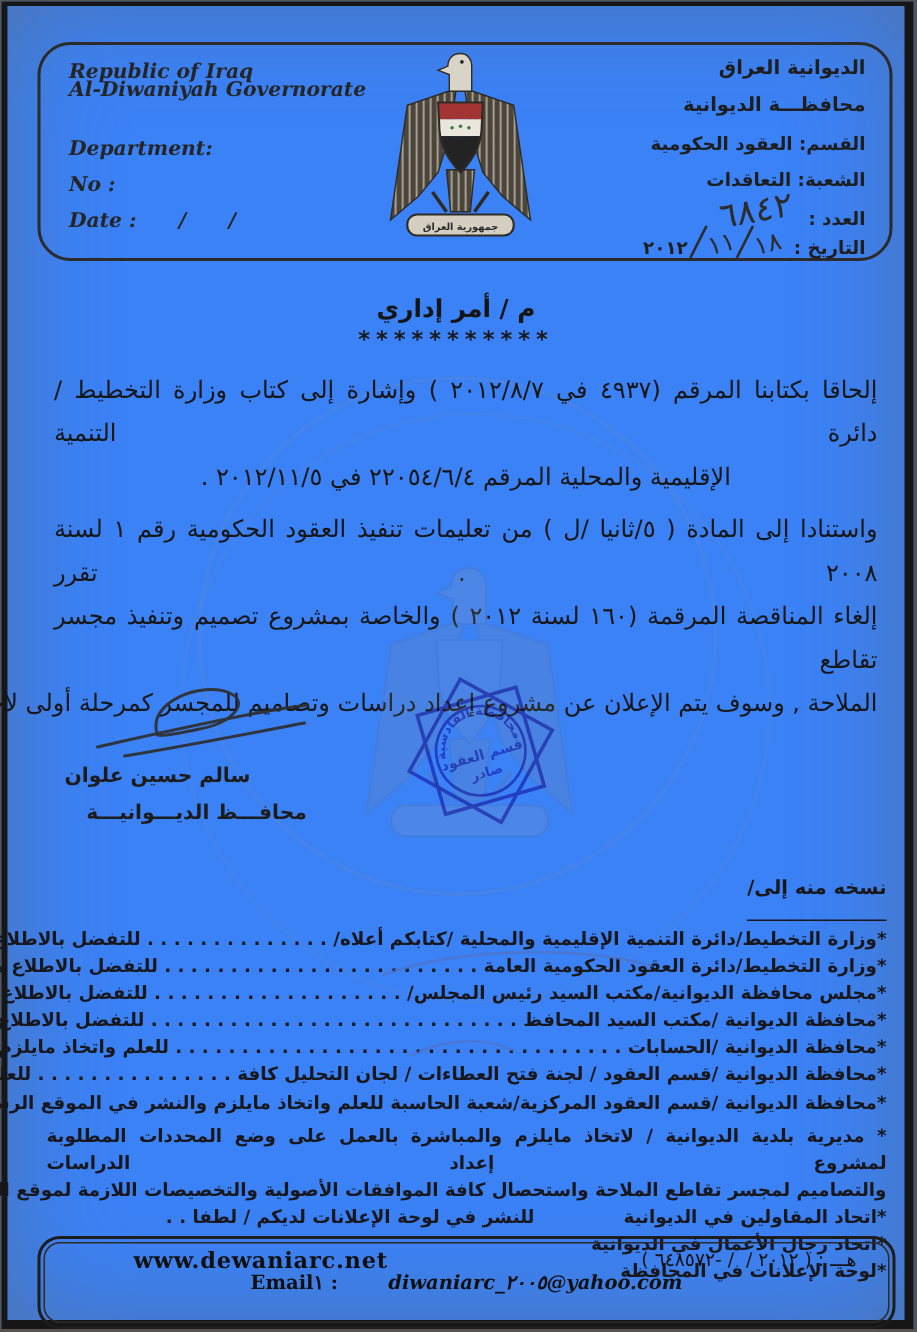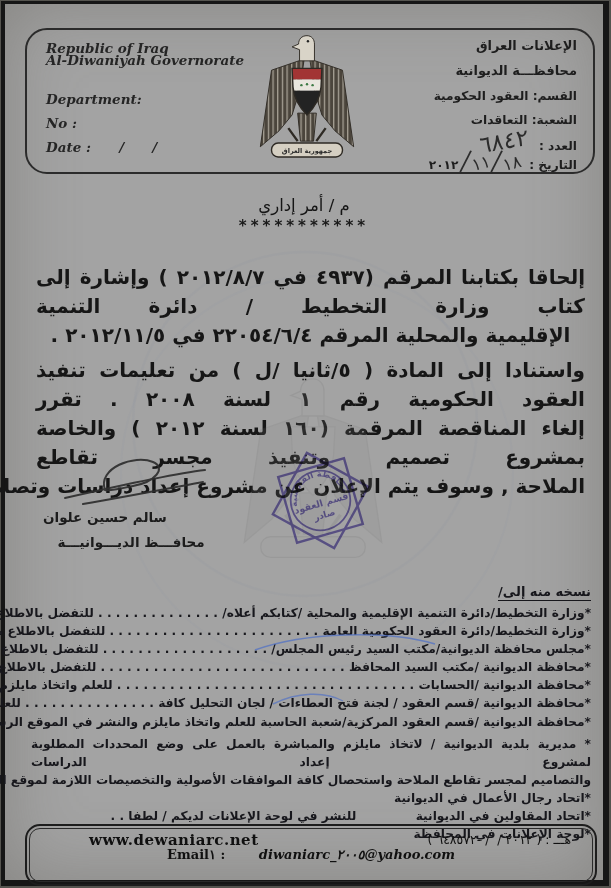--- a/index.html
+++ b/index.html
@@ -5,7 +5,7 @@
   html,body{margin:0;padding:0;background:#3a3a38;}
   .page{position:relative;width:611px;height:888px;overflow:hidden;background:#55544f;
         font-family:"DejaVu Sans",sans-serif;}
-  .paper{position:absolute;left:1px;top:1px;right:2px;bottom:2px;background:#a3a3a3;
+  .paper{position:absolute;left:1px;top:1px;right:2px;bottom:2px;background:#3b82f6;
          border-top:3px solid #161616;border-left:4px solid #161616;
          border-right:6px solid #161616;border-bottom:6px solid #161616;
          box-shadow:inset 0 0 70px rgba(100,98,92,.45);}

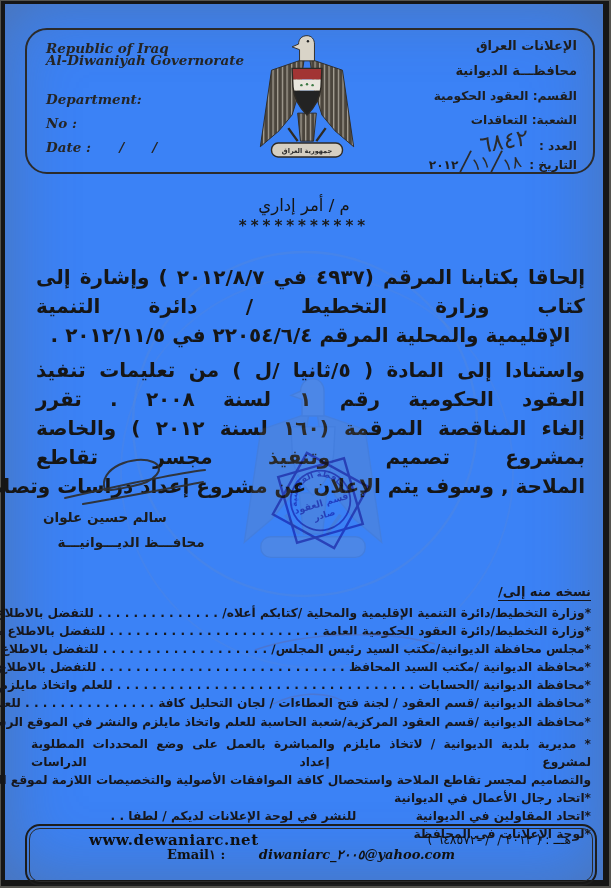--- a/index.html
+++ b/index.html
@@ -117,7 +117,7 @@
       </g>
     </svg>
 
-    <div class="ar-line sz13" style="top:34px">الإعلانات العراق</div>
+    <div class="ar-line sz13" style="top:34px">الديوانية العراق</div>
     <div class="ar-line sz13" style="top:59px">محافظـــة الديوانية</div>
     <div class="ar-line sz12" style="top:85px">القسم: العقود الحكومية</div>
     <div class="ar-line sz12" style="top:109px">الشعبة: التعاقدات</div>

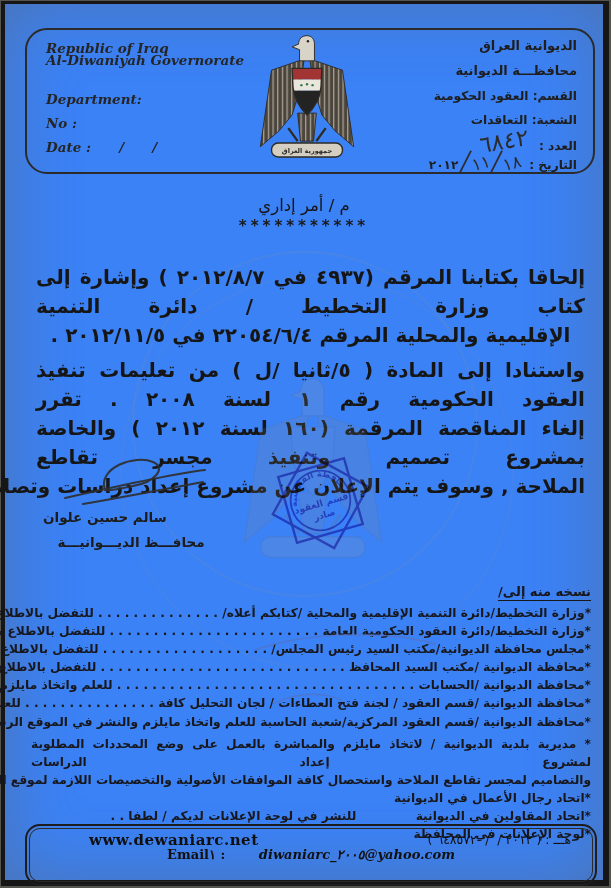--- a/index.html
+++ b/index.html
@@ -25,7 +25,7 @@
         display:inline-block;line-height:1;}
   
   .subject{position:absolute;left:0;right:0;top:192px;text-align:center;direction:rtl;
-           font-size:16.5px;font-weight:400;color:#151515;}
+           font-size:16.5px;font-weight:700;color:#151515;}
   .stars{position:absolute;left:0;right:0;top:213px;text-align:center;
          font-size:15px;font-weight:800;letter-spacing:4px;color:#1a1a1a;}
   

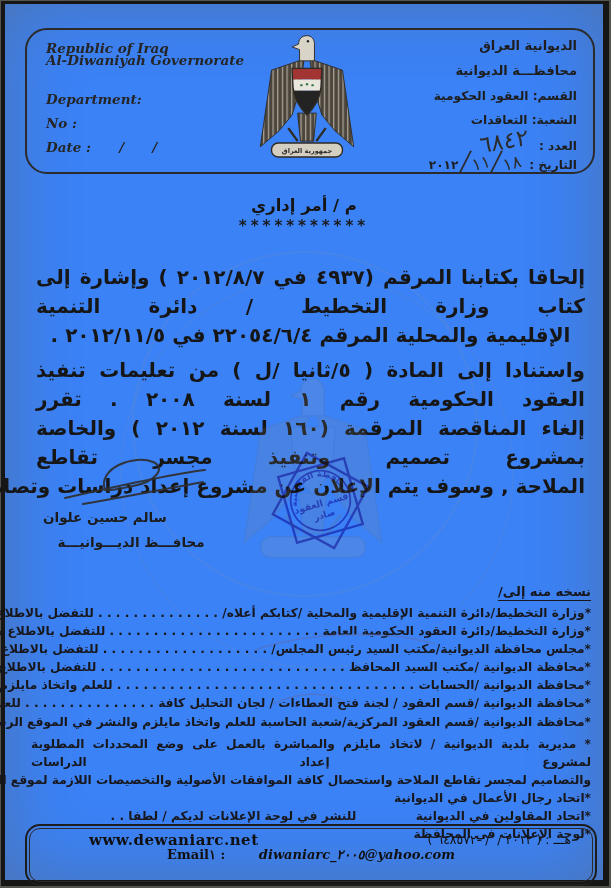--- a/index.html
+++ b/index.html
@@ -30,7 +30,7 @@
          font-size:15px;font-weight:800;letter-spacing:4px;color:#1a1a1a;}
   
   .body-par{position:absolute;left:31px;top:241px;width:549px;direction:rtl;
-            font-size:20px;font-weight:700;color:#161616;line-height:29.2px;margin-top:18px;}
+            font-size:16px;font-weight:400;color:#161616;line-height:29.2px;}
   .bl{white-space:nowrap;}
   .bl.fill{white-space:normal;text-align:justify;text-align-last:justify;}
   .bl.start{text-align:center;}

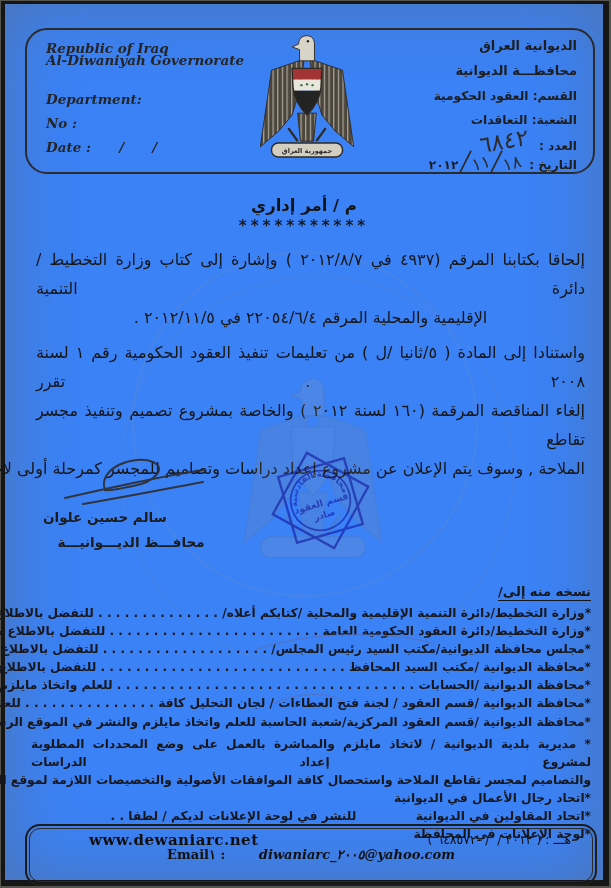--- a/index.html
+++ b/index.html
@@ -50,7 +50,7 @@
   
   .dist{position:absolute;left:26px;top:577px;width:560px;direction:rtl;color:#17171c;}
   .dist-h{display:inline-block;font-size:13px;font-weight:800;border-bottom:1.5px solid #17171c;
-          padding-bottom:1px;margin-bottom:3px;}
+          padding-bottom:13px;margin-bottom:3px;}
   .di{font-size:12.2px;font-weight:700;line-height:18.1px;white-space:nowrap;}
   .di.wrapline{white-space:normal;text-align:justify;text-align-last:justify;}
   .gap-top{margin-top:4px;}

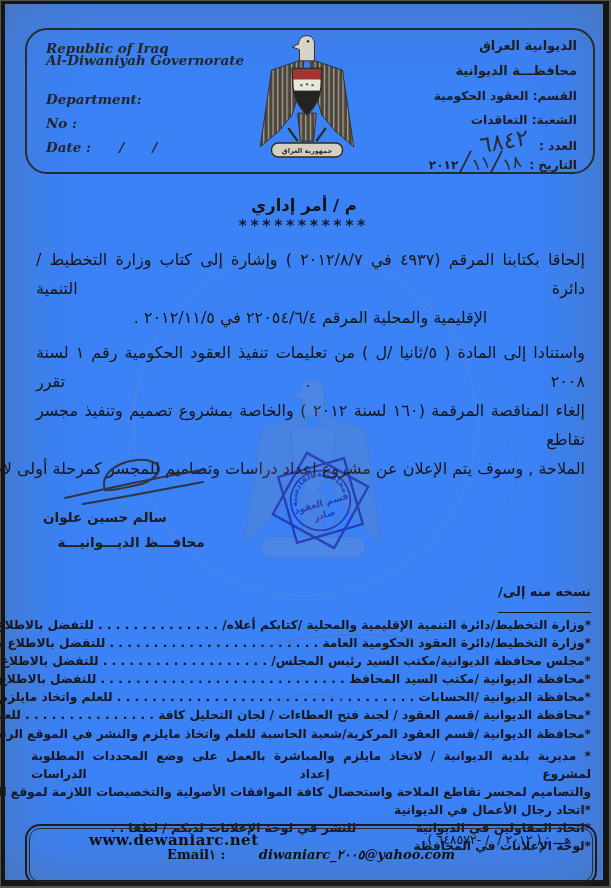--- a/index.html
+++ b/index.html
@@ -195,8 +195,8 @@
       <div class="di">*محافظة الديوانية /قسم العقود المركزية/شعبة الحاسبة للعلم واتخاذ مايلزم والنشر في الموقع الرسمي . . . . لطفا .</div>
       <div class="di wrapline gap-top">* مديرية بلدية الديوانية / لاتخاذ مايلزم والمباشرة بالعمل على وضع المحددات المطلوبة لمشروع إعداد الدراسات</div>
       <div class="di">والتصاميم لمجسر تقاطع الملاحة واستحصال كافة الموافقات الأصولية والتخصيصات اللازمة لموقع المشروع .</div>
+      <div class="di">*اتحاد المقاولين في الديوانية&nbsp;&nbsp;&nbsp;&nbsp;&nbsp;&nbsp;&nbsp;&nbsp;&nbsp;&nbsp;&nbsp;&nbsp;&nbsp;&nbsp;للنشر في لوحة الإعلانات لديكم / لطفا . .</div>
       <div class="di">*اتحاد رجال الأعمال في الديوانية</div>
-      <div class="di">*اتحاد المقاولين في الديوانية&nbsp;&nbsp;&nbsp;&nbsp;&nbsp;&nbsp;&nbsp;&nbsp;&nbsp;&nbsp;&nbsp;&nbsp;&nbsp;&nbsp;للنشر في لوحة الإعلانات لديكم / لطفا . .</div>
       <div class="di">*لوحة الإعلانات في المحافظة</div>
     </div>
 

